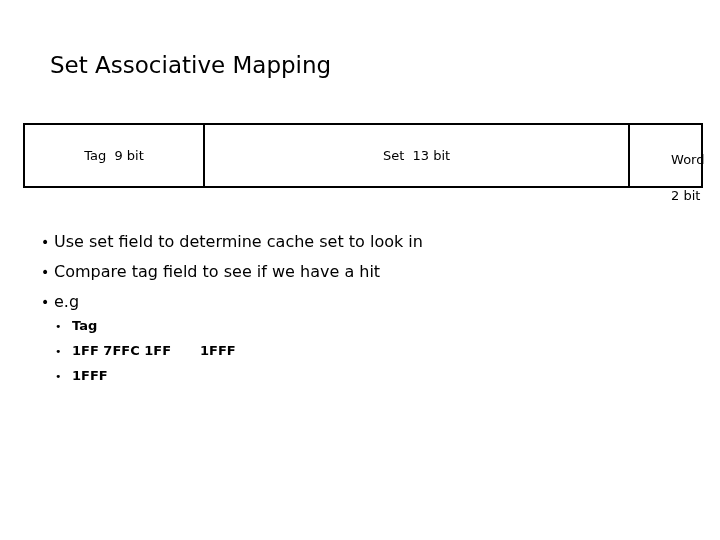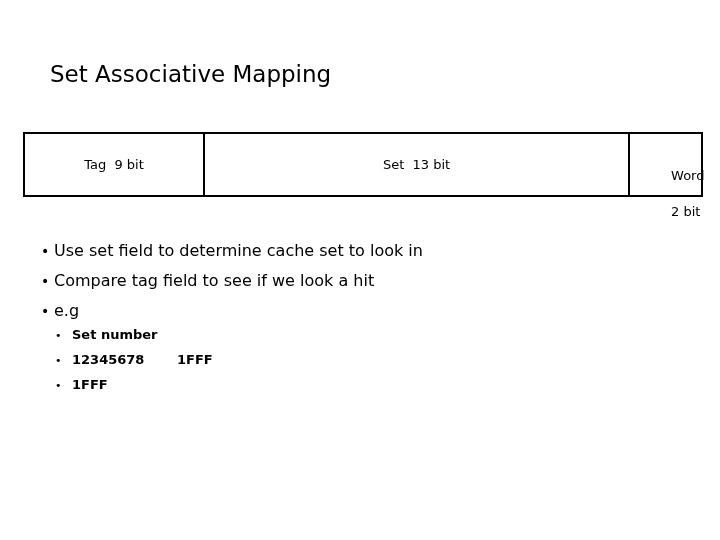--- a/index.html
+++ b/index.html
@@ -19,7 +19,7 @@
   #slide {
     position: absolute;
     left: 0;
-    top: 17px;
+    top: 8px;
     width: 720px;
     height: 412px;
   }

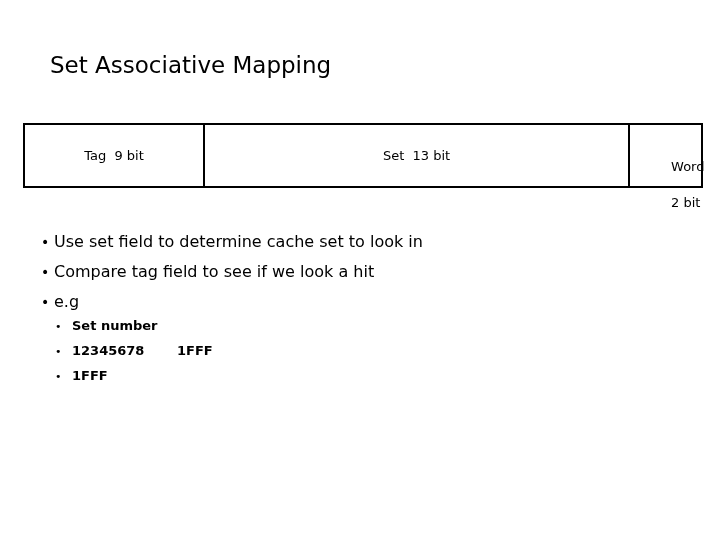--- a/index.html
+++ b/index.html
@@ -74,7 +74,7 @@
     width: 71px;
     align-items: flex-start;
     justify-content: flex-start;
-    padding: 15px 0 0 8px;
+    padding: 8px 0 0 8px;
   }
   .cell-text {
     font-family: "DejaVu Sans", "Liberation Sans", sans-serif;

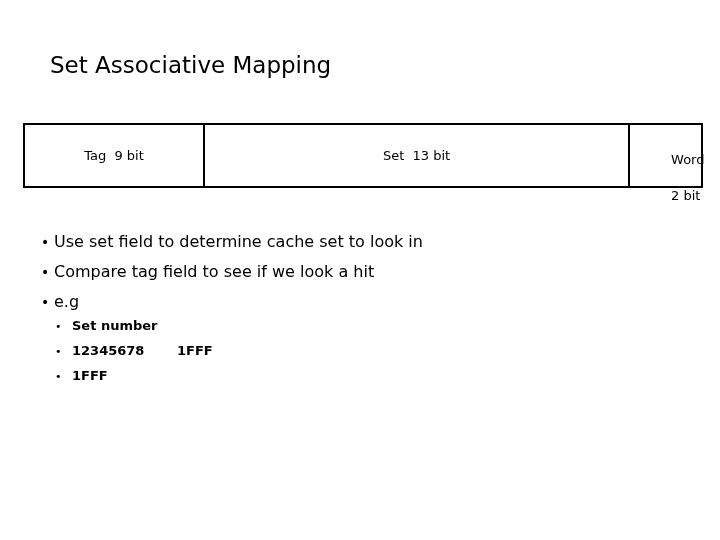--- a/index.html
+++ b/index.html
@@ -189,7 +189,7 @@
     </div>
     <div class="bullet-row">
       <span class="bullet-mark">•</span>
-      <span class="bullet-text">Compare tag field to see if we look a hit</span>
+      <span class="bullet-text">Compare tag field to see if we have a hit</span>
     </div>
     <div class="bullet-row">
       <span class="bullet-mark">•</span>

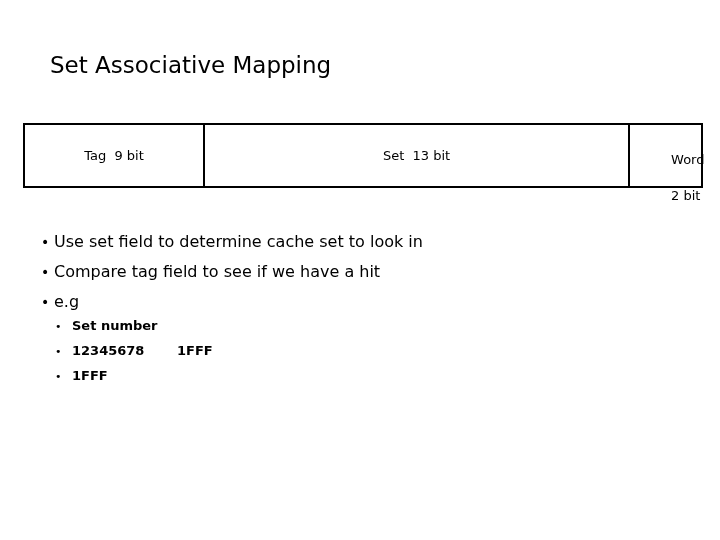--- a/index.html
+++ b/index.html
@@ -201,6 +201,7 @@
 
     <div class="sub-row">
       <span class="sub-mark">•</span>
+      <span class="col-tag bold-seg">Tag</span>
       <span class="col-setnum bold-seg">Set number</span>
     </div>
 

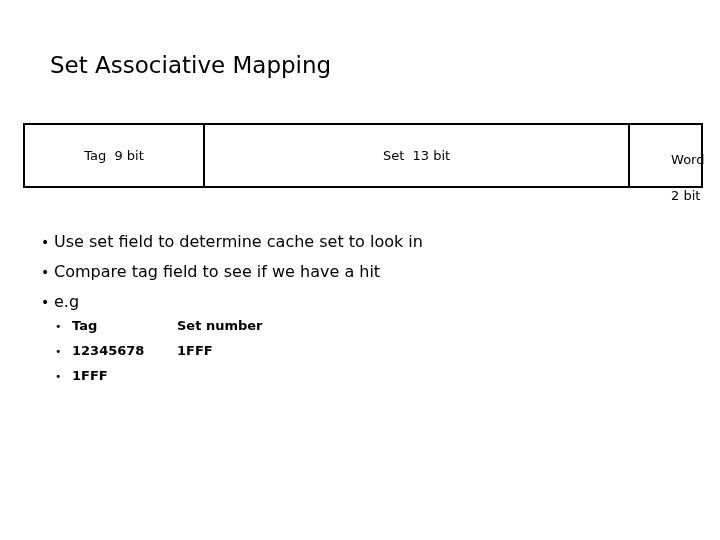--- a/index.html
+++ b/index.html
@@ -202,7 +202,6 @@
     <div class="sub-row">
       <span class="sub-mark">•</span>
       <span class="col-tag bold-seg">Tag</span>
-      <span class="col-setnum bold-seg">Set number</span>
     </div>
 
     <div class="sub-row">

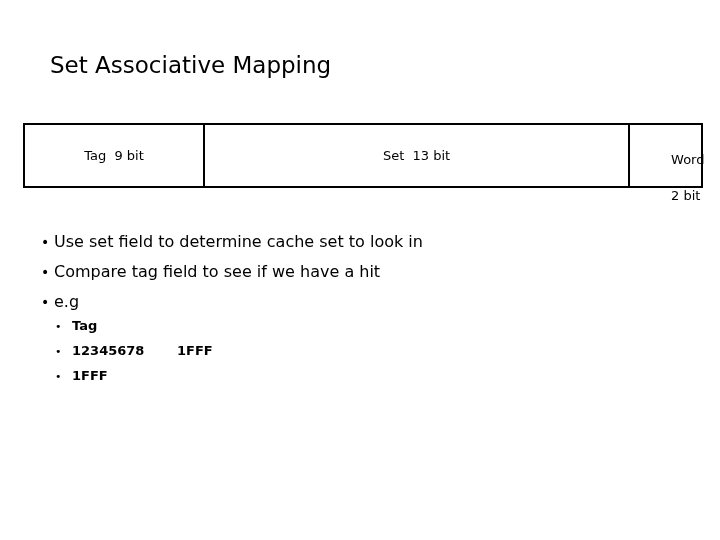--- a/index.html
+++ b/index.html
@@ -206,6 +206,7 @@
 
     <div class="sub-row">
       <span class="sub-mark">•</span>
+      <span class="col-address bold-seg">1FF 7FFC 1FF</span>
       <span class="col-tag bold-seg">12345678</span>
       <span class="col-data bold-seg">1FFF</span>
       <span class="col-setnum"></span>

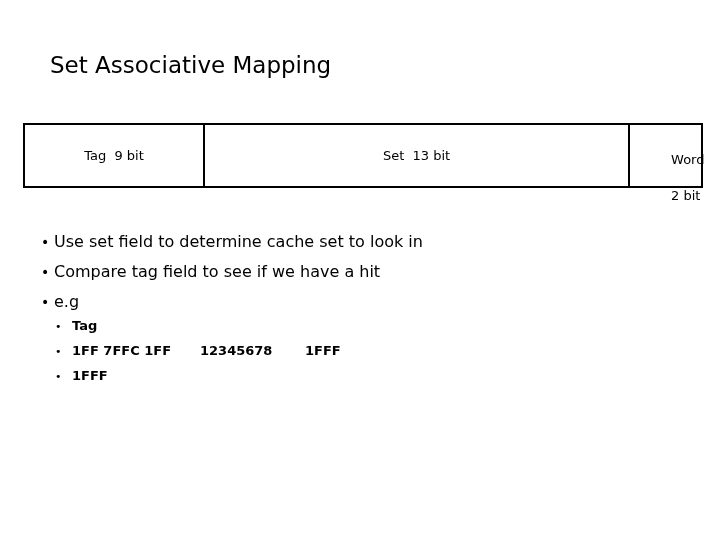--- a/index.html
+++ b/index.html
@@ -207,7 +207,6 @@
     <div class="sub-row">
       <span class="sub-mark">•</span>
       <span class="col-address bold-seg">1FF 7FFC 1FF</span>
-      <span class="col-tag bold-seg">12345678</span>
       <span class="col-data bold-seg">1FFF</span>
       <span class="col-setnum"></span>
     </div>

